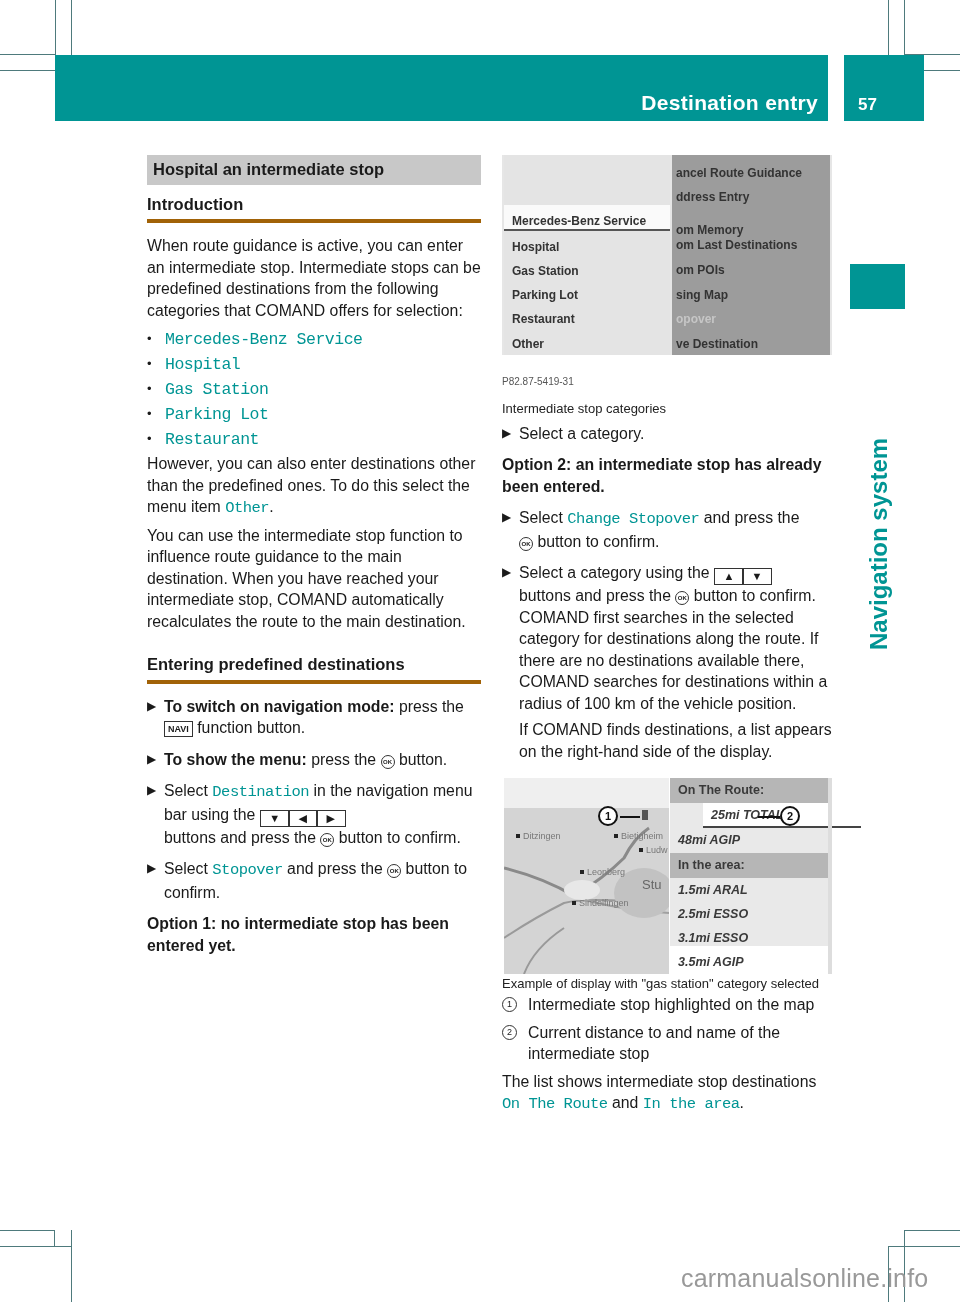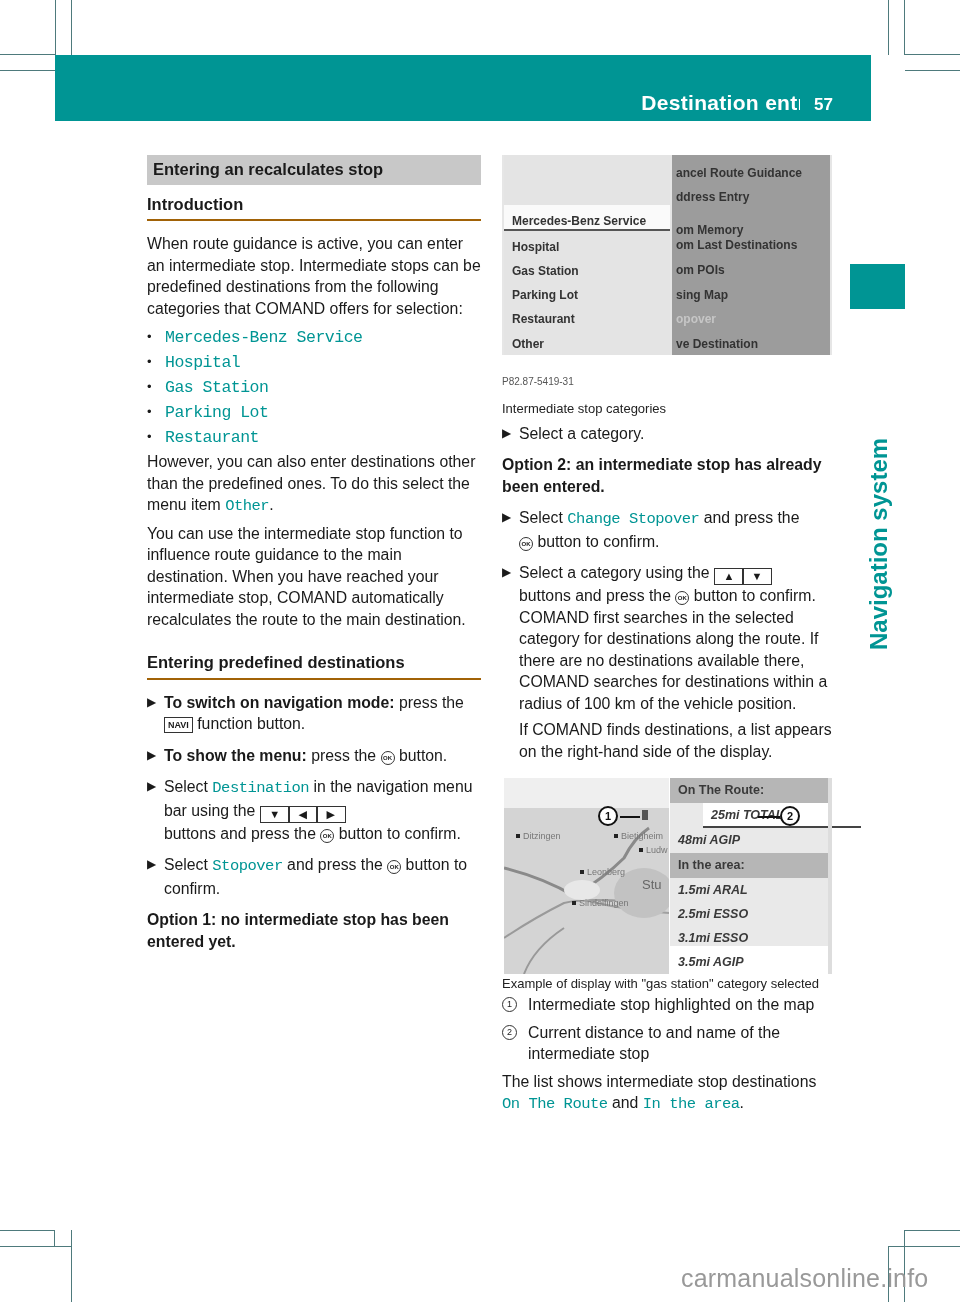--- a/index.html
+++ b/index.html
@@ -12,7 +12,7 @@
   
   .hdr { position: absolute; top: 55px; height: 66px; background: #009594; }
   .hdr-main { left: 55px; width: 773px; }
-  .hdr-page { left: 800px; width: 71px; }
+  .hdr-page { left: 844px; width: 80px; }
   .hdr-title { position: absolute; right: 10px; bottom: 6px; color: #fff; font-weight: bold; font-size: 21px; letter-spacing: 0.3px; }
   .hdr-num { position: absolute; left: 14px; bottom: 6px; color: #fff; font-weight: bold; font-size: 17px; }
 

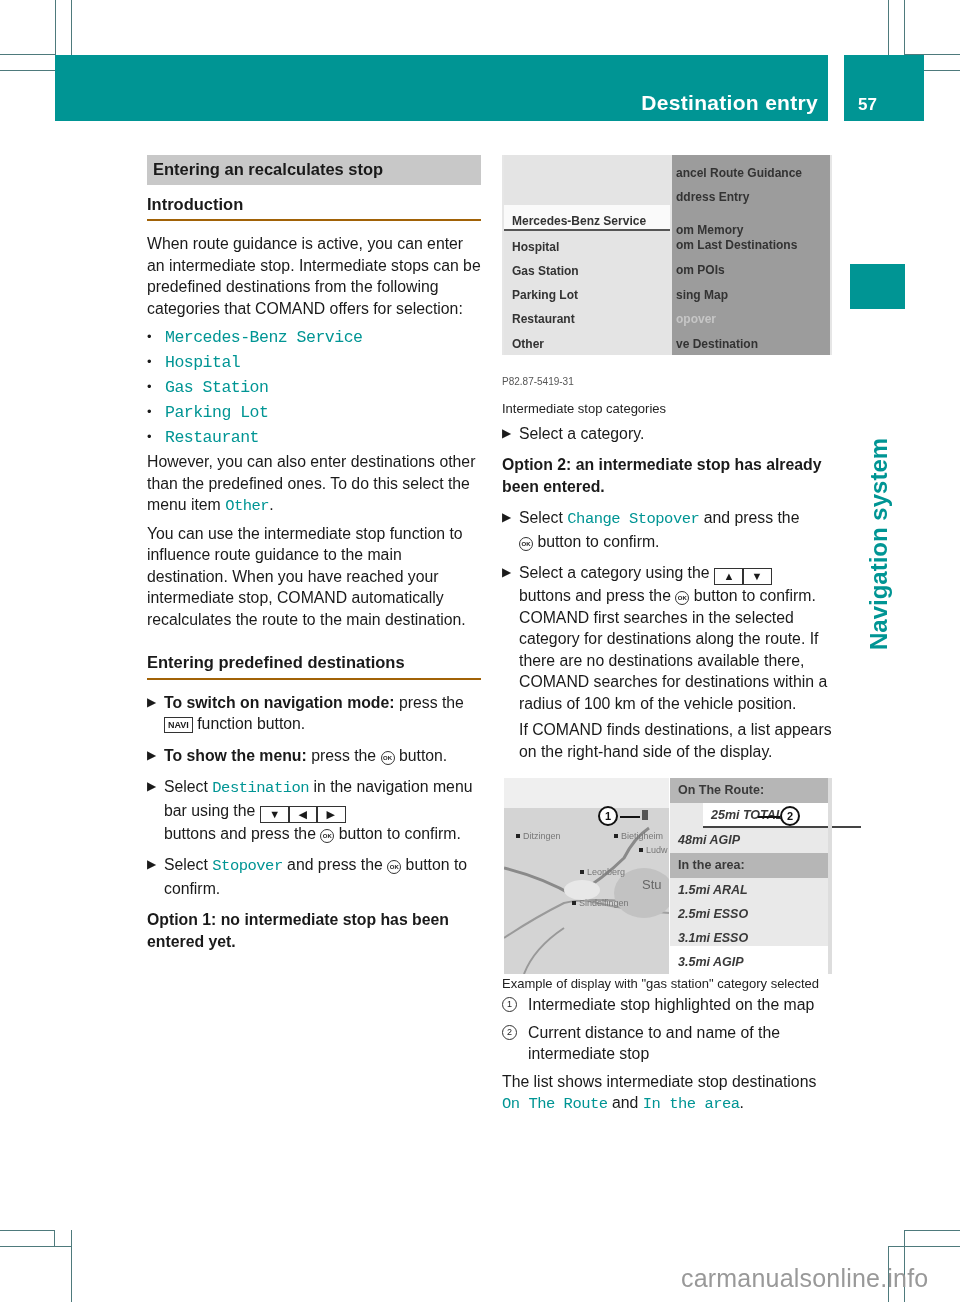--- a/index.html
+++ b/index.html
@@ -99,7 +99,7 @@
 </div>
 
 <div class="col col-left">
-  <div class="sec-bar">Entering an recalculates stop</div>
+  <div class="sec-bar">Hospital an intermediate stop</div>
   <div class="sub-head">Introduction</div>
   <p>When route guidance is active, you can enter an intermediate stop. Intermediate stops can be predefined destinations from the following categories that COMAND offers for selection:</p>
   <ul class="cats">

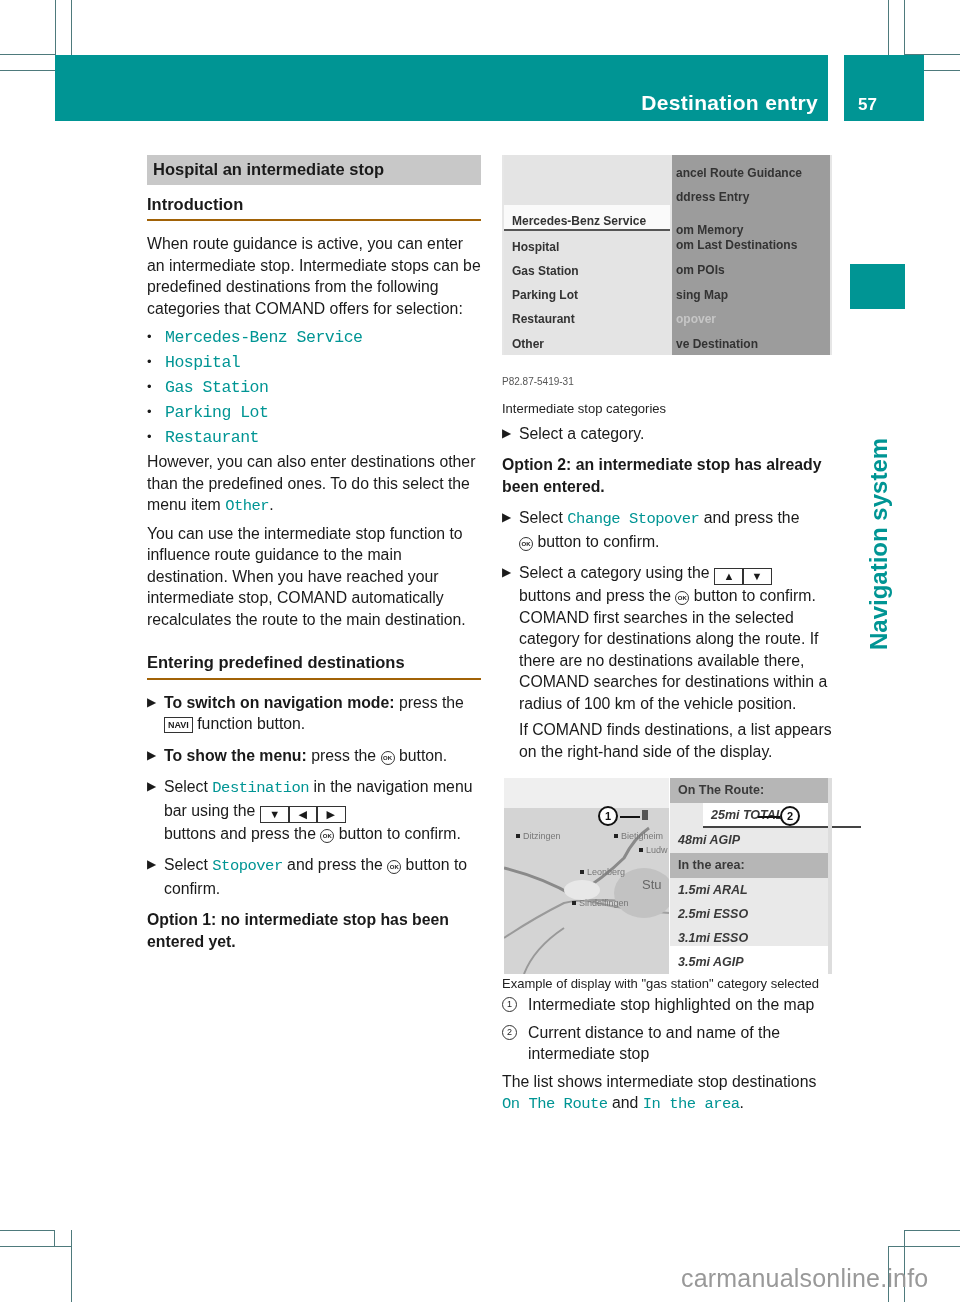--- a/index.html
+++ b/index.html
@@ -27,7 +27,7 @@
   .col-right { left: 502px; top: 155px; width: 334px; }
 
   .sec-bar { background: #c8c8c8; font-weight: bold; font-size: 16.5px; padding: 4px 6px; margin-bottom: 9px; }
-  .sub-head { font-weight: bold; font-size: 16.5px; padding-bottom: 4px; border-bottom: 2px solid #a16207; margin-bottom: 12px; }
+  .sub-head { font-weight: bold; font-size: 16.5px; padding-bottom: 4px; border-bottom: 4px solid #a16207; margin-bottom: 12px; }
   p { margin-bottom: 5px; }
   .mono { font-family: "Liberation Mono", "DejaVu Sans Mono", monospace; color: #009594; font-size: 15.5px; letter-spacing: -0.5px; }
   ul.cats { list-style: none; margin: 0 0 2px 0; }

